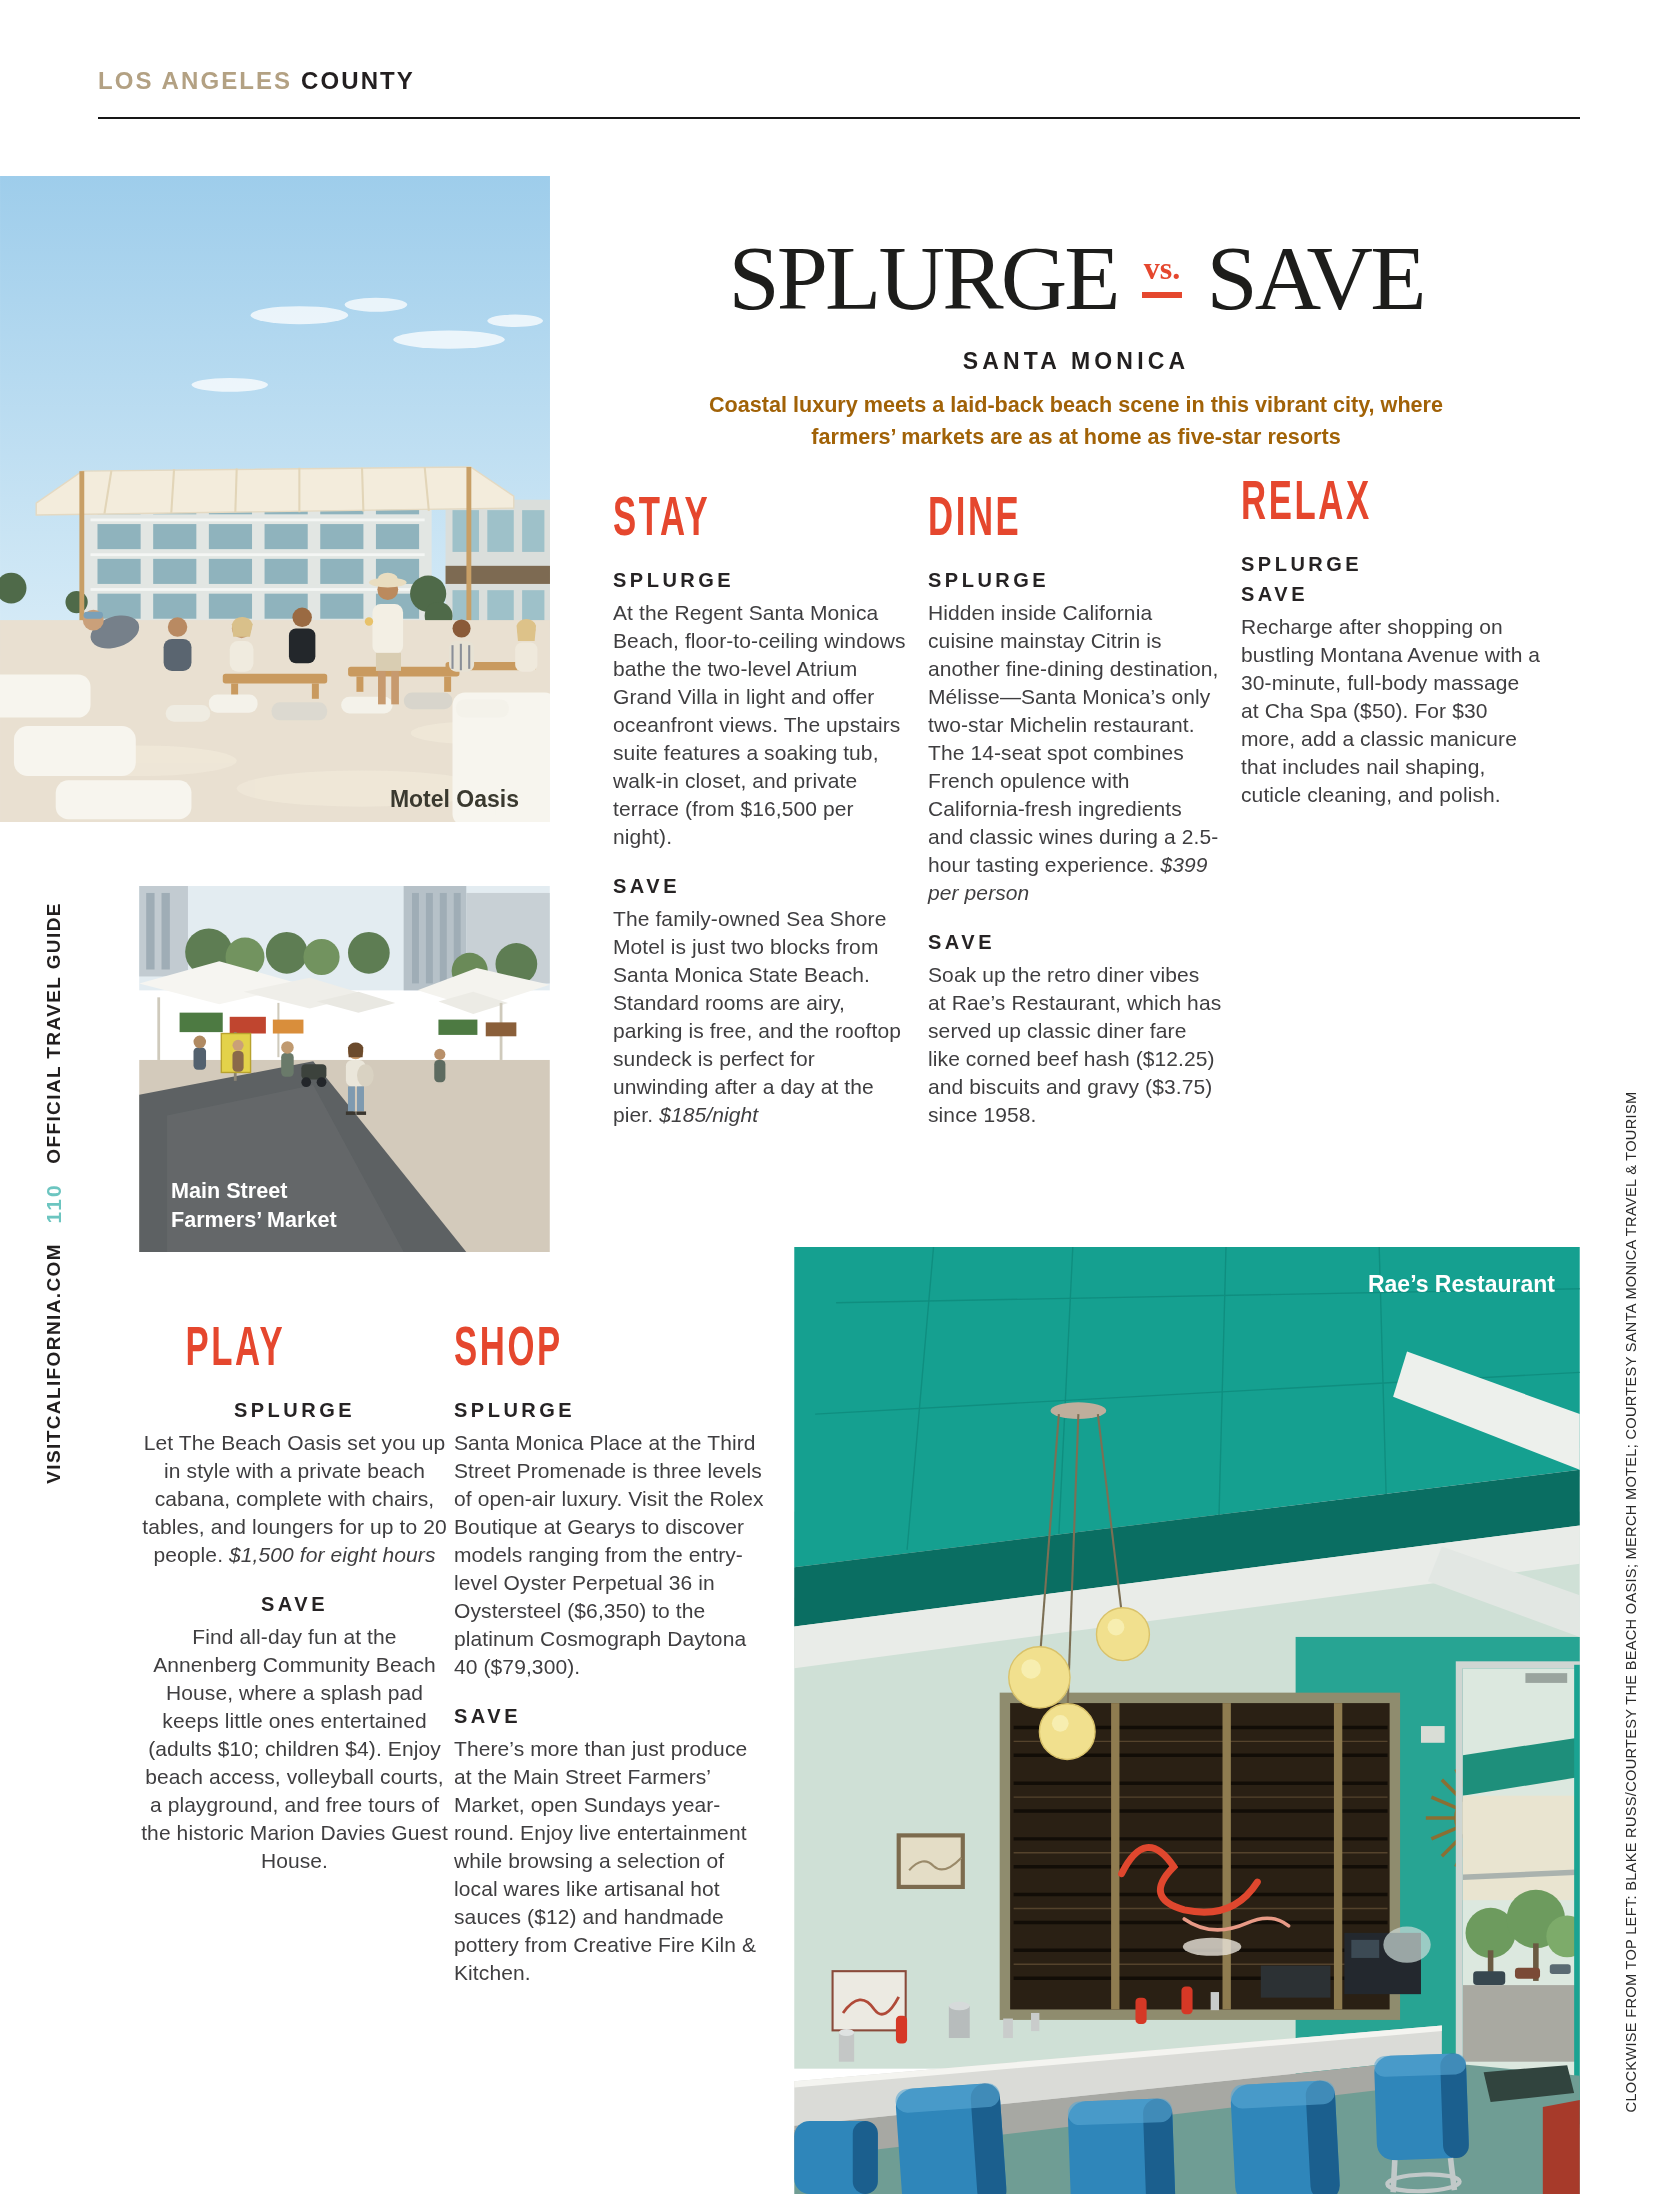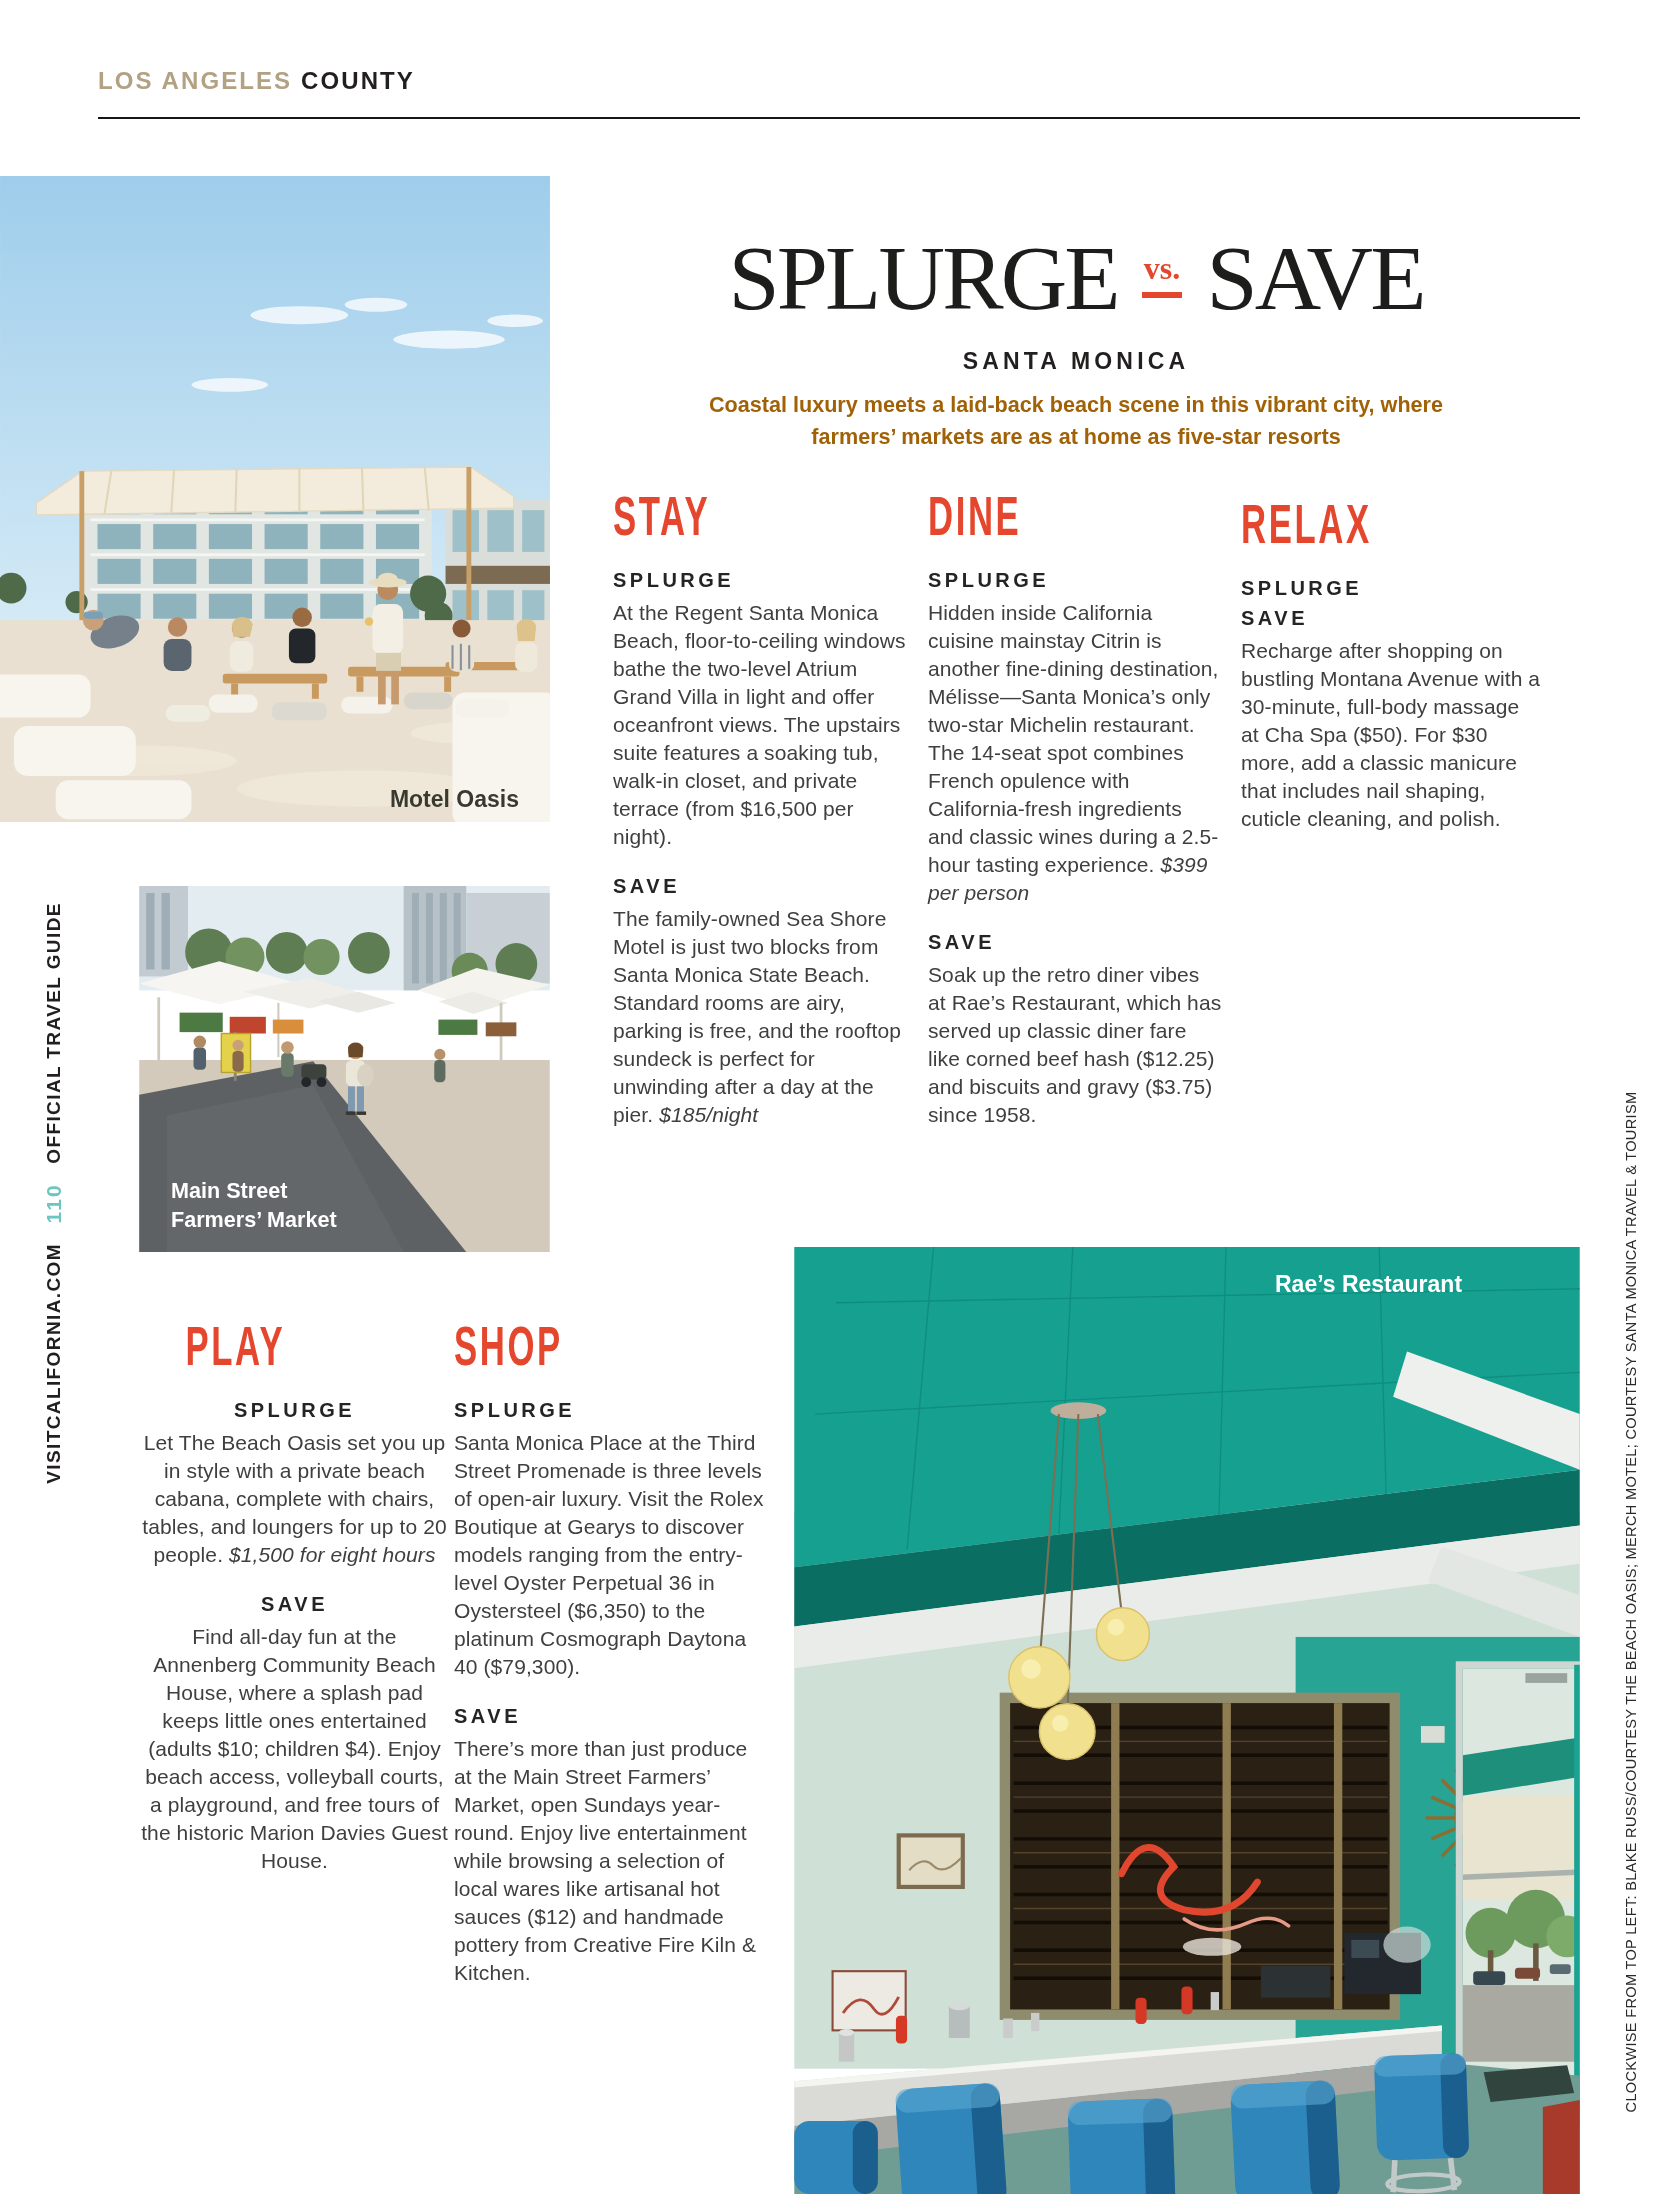--- a/index.html
+++ b/index.html
@@ -34,7 +34,7 @@
   .body em { font-style:italic; }
   #col-stay  { left:613px;  top:488px;  width:295px; }
   #col-dine  { left:928px; top:488px;  width:295px; }
-  #col-relax { left:1241px; top:496px;  width:300px; }
+  #col-relax { left:1241px; top:472px;  width:300px; }
   #col-play  { left:139px;  top:1318px; width:311px;text-align:center; }
   #col-shop  { left:454px;  top:1318px; width:311px; }
 

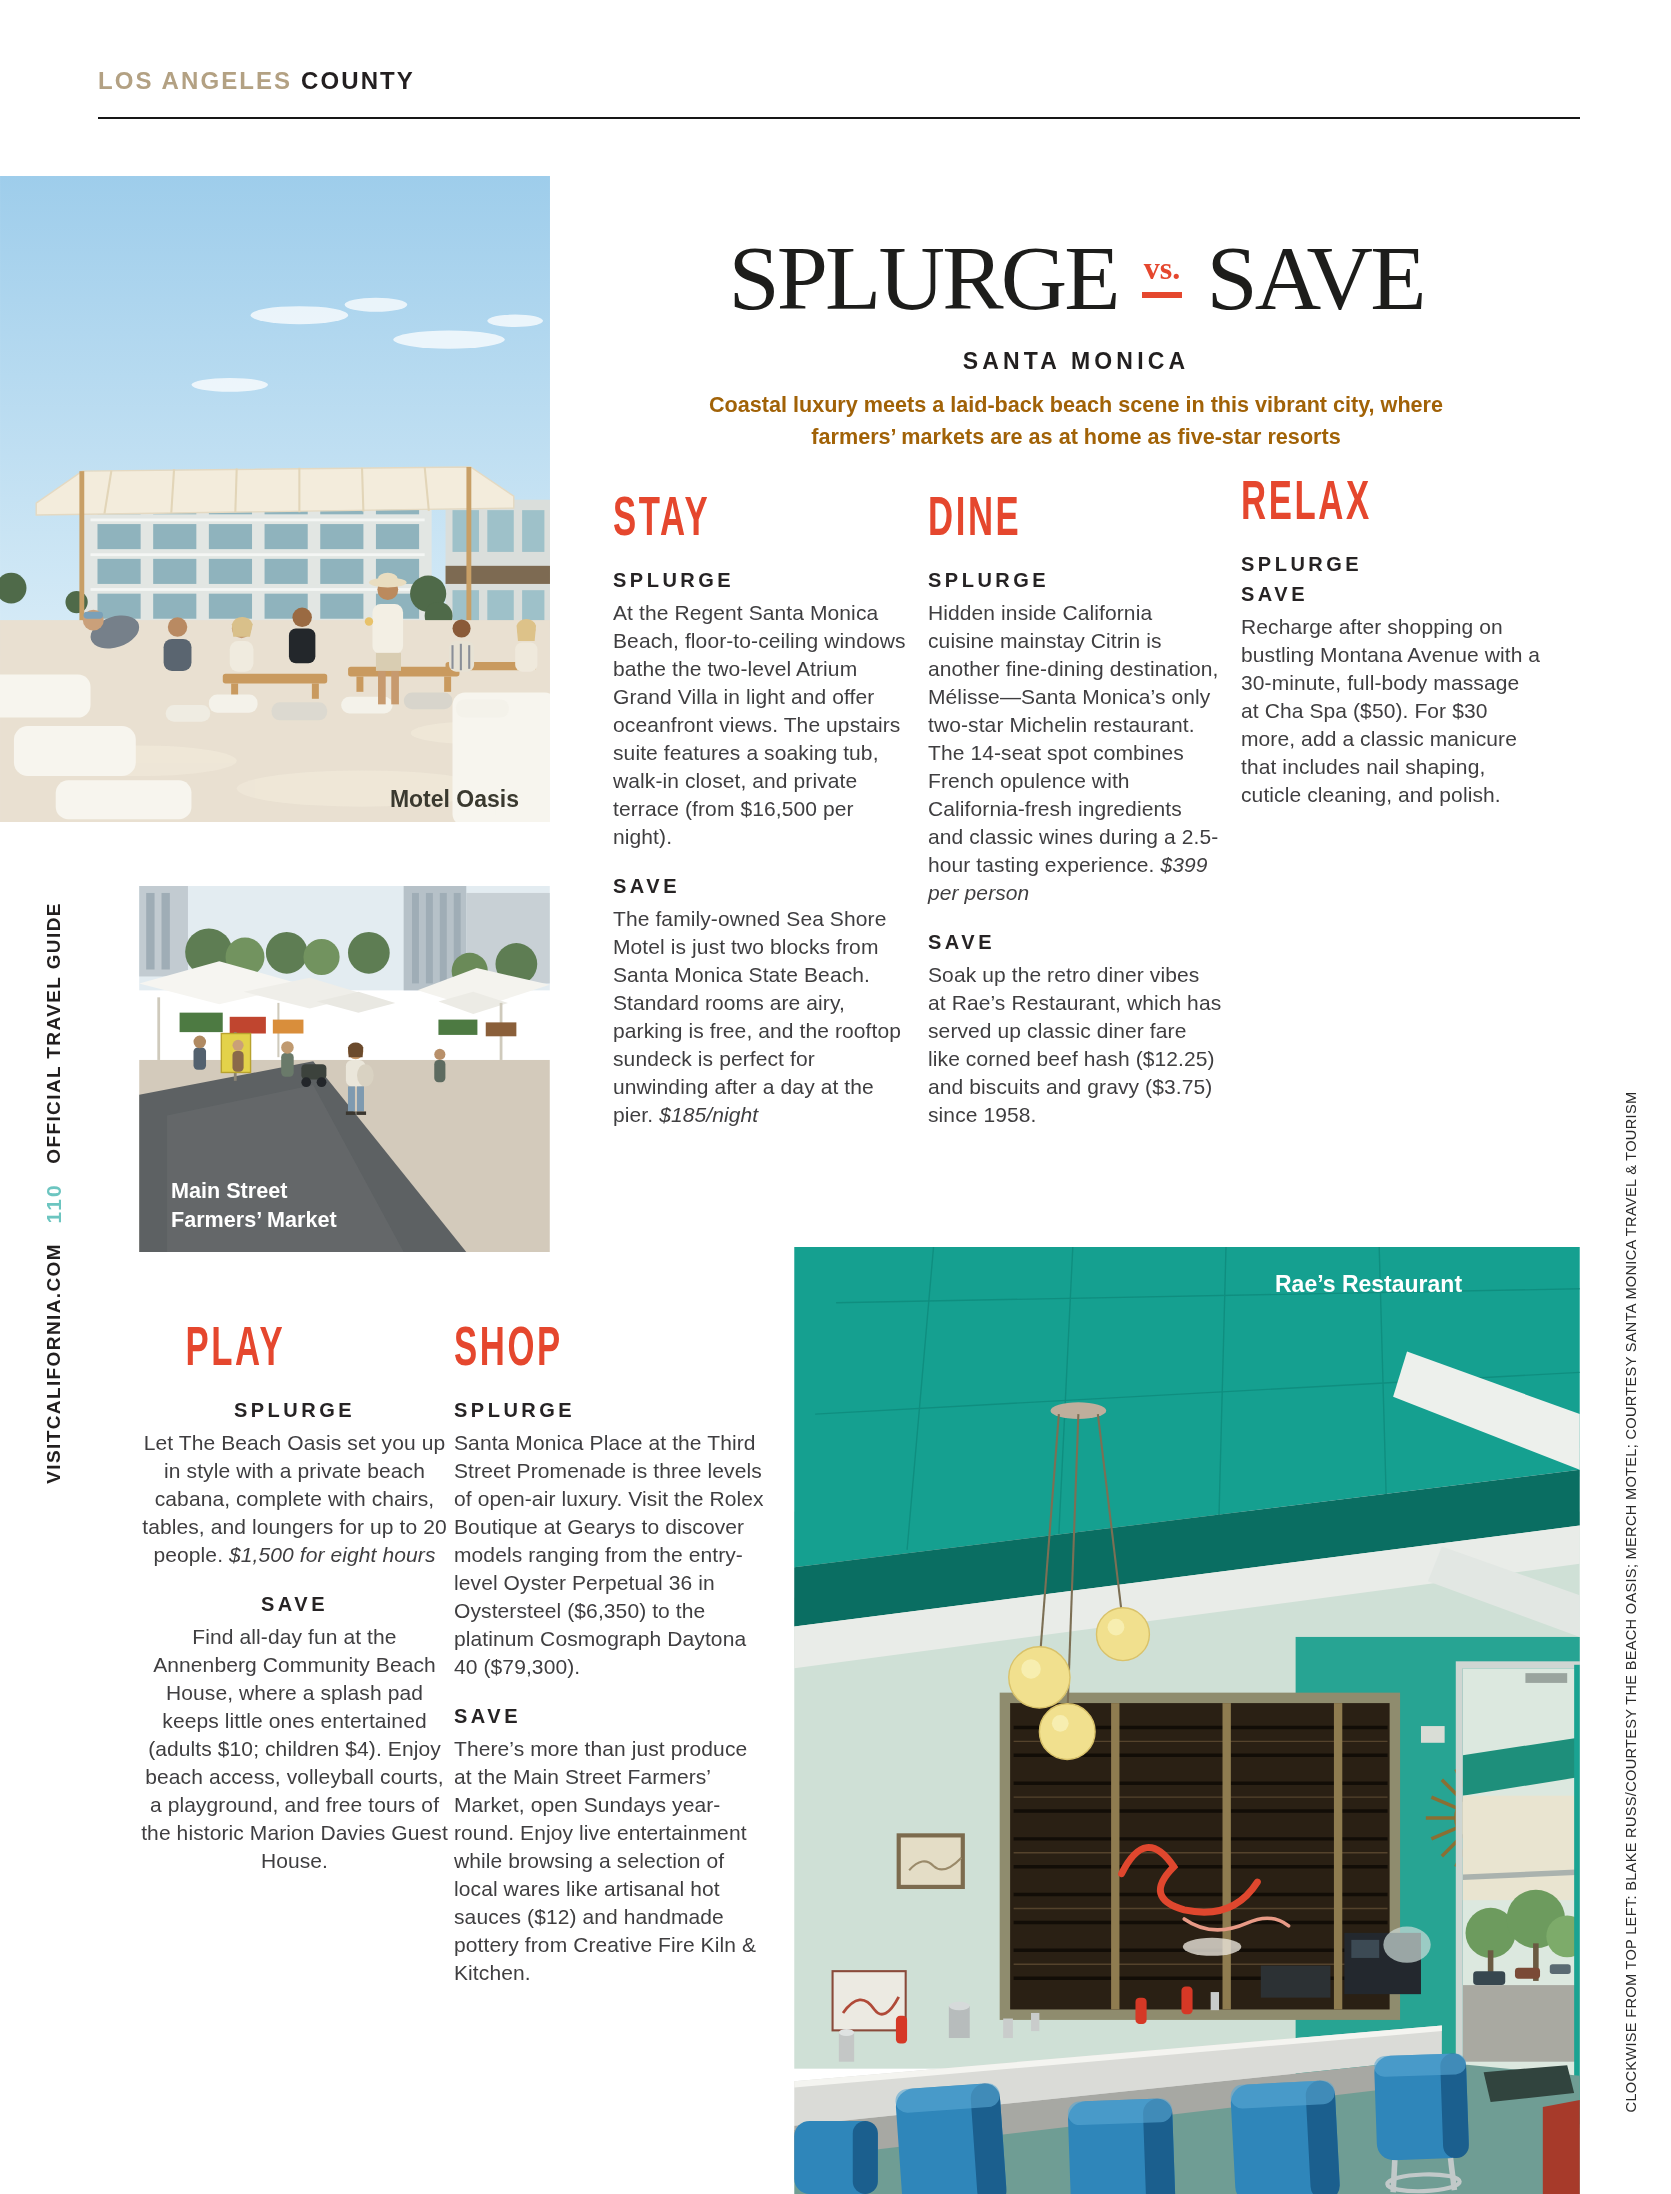--- a/index.html
+++ b/index.html
@@ -48,7 +48,7 @@
   .cap { position:absolute; font-weight:700; }
   #cap-beach  { left:317px;  top:786px; width:202px; text-align:right; font-size:23px; color:#3a392f; }
   #cap-market { left:171px;  top:1176px; font-size:21.6px; line-height:29px; color:#ffffff; }
-  #cap-diner  { left:1275px; top:1271px; width:280px; font-size:23px; color:#ffffff; }
+  #cap-diner  { left:1275px; top:1271px; width:280px; text-align:right; font-size:23px; color:#ffffff; }
 
   
   .v-left { position:absolute; left:54px; top:1193px; width:571px;

